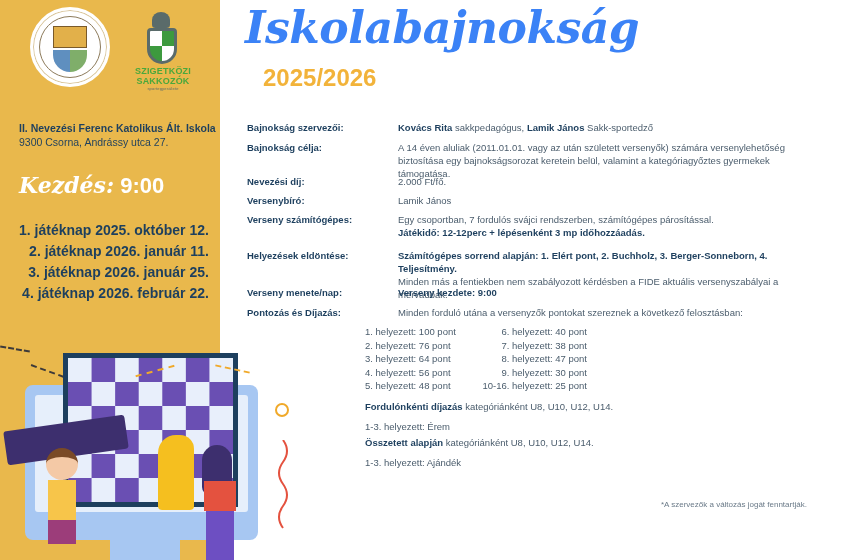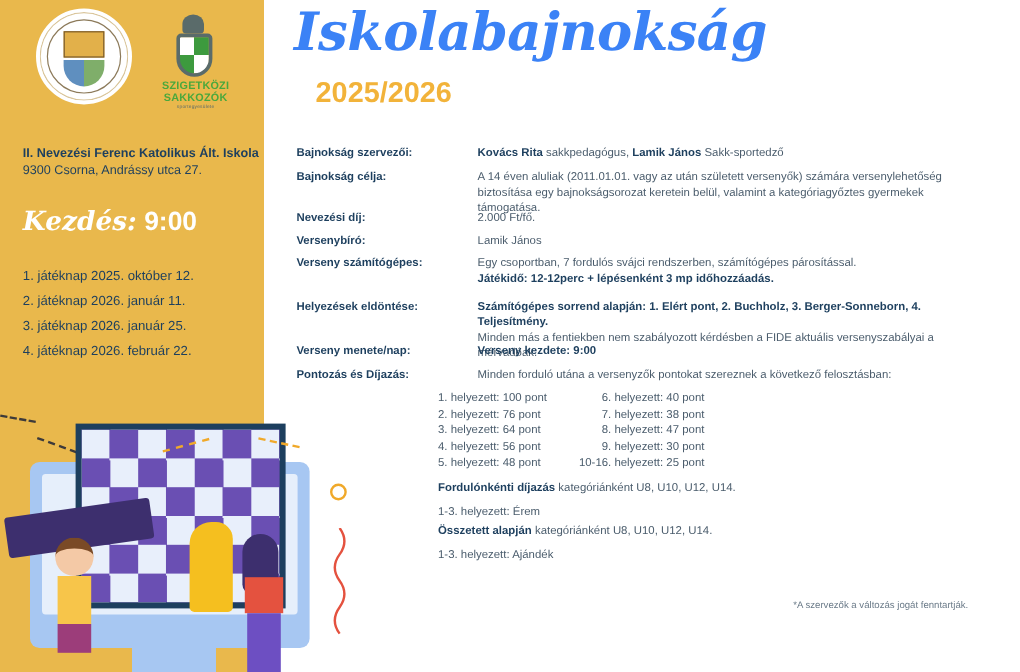--- a/index.html
+++ b/index.html
@@ -20,7 +20,7 @@
   .start { position: absolute; left: 19px; top: 172px; color: #fff; font-size: 22px; font-weight: bold; }
   .start .script { font-family: "DejaVu Serif", serif; font-style: italic; }
   .dates { position: absolute; left: 19px; top: 220px; list-style: none; }
-  .dates li { font-size: 11px; font-weight: normal; color: #1d3f5e; line-height: 21px; }
+  .dates li { font-size: 14px; font-weight: bold; color: #1d3f5e; line-height: 21px; text-align: right; }
   .title { position: absolute; left: 245px; top: 2px; font-family: "DejaVu Serif", serif; font-style: italic; font-weight: bold; font-size: 44px; color: #3b82f6; letter-spacing: -0.5px; }
   .season { position: absolute; left: 263px; top: 64px; font-size: 24px; font-weight: bold; color: #f2b33a; }
   .info { position: absolute; left: 247px; top: 0; }

